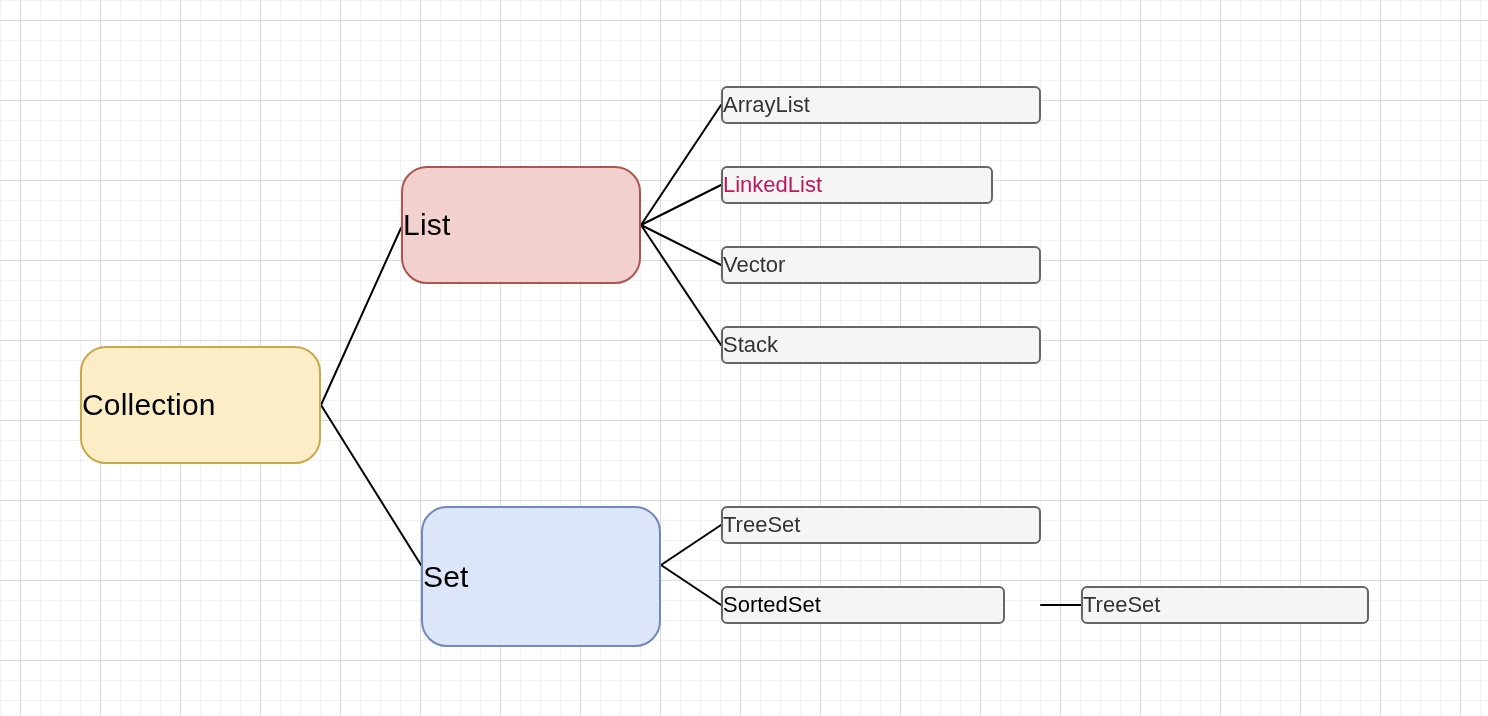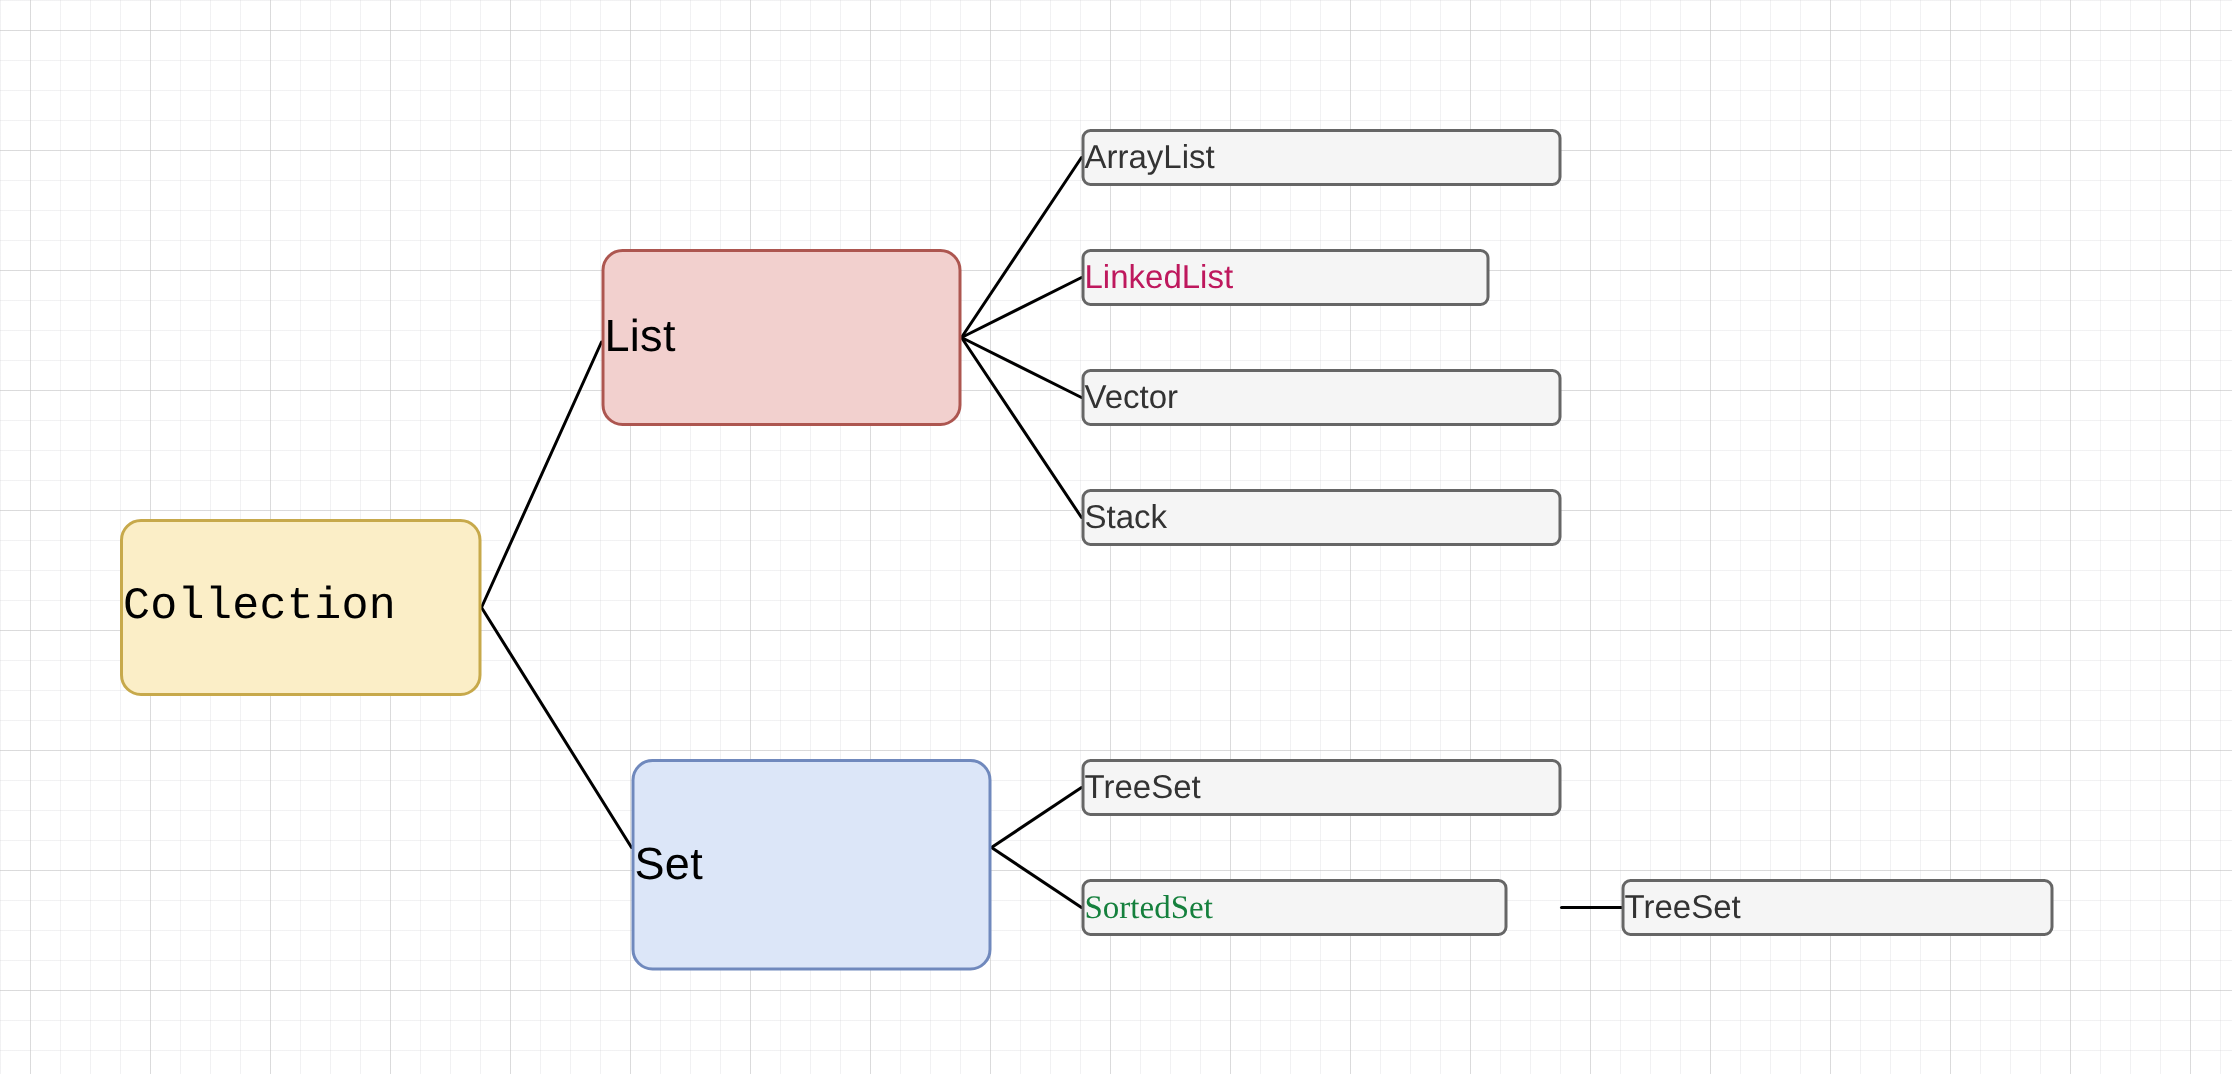--- a/index.html
+++ b/index.html
@@ -43,7 +43,7 @@
   .node-main {
     border-width: 2px;
     border-style: solid;
-    border-radius: 14px;
+    border-radius: 26px;
     font-size: 30px;
     letter-spacing: 0.2px;
   }

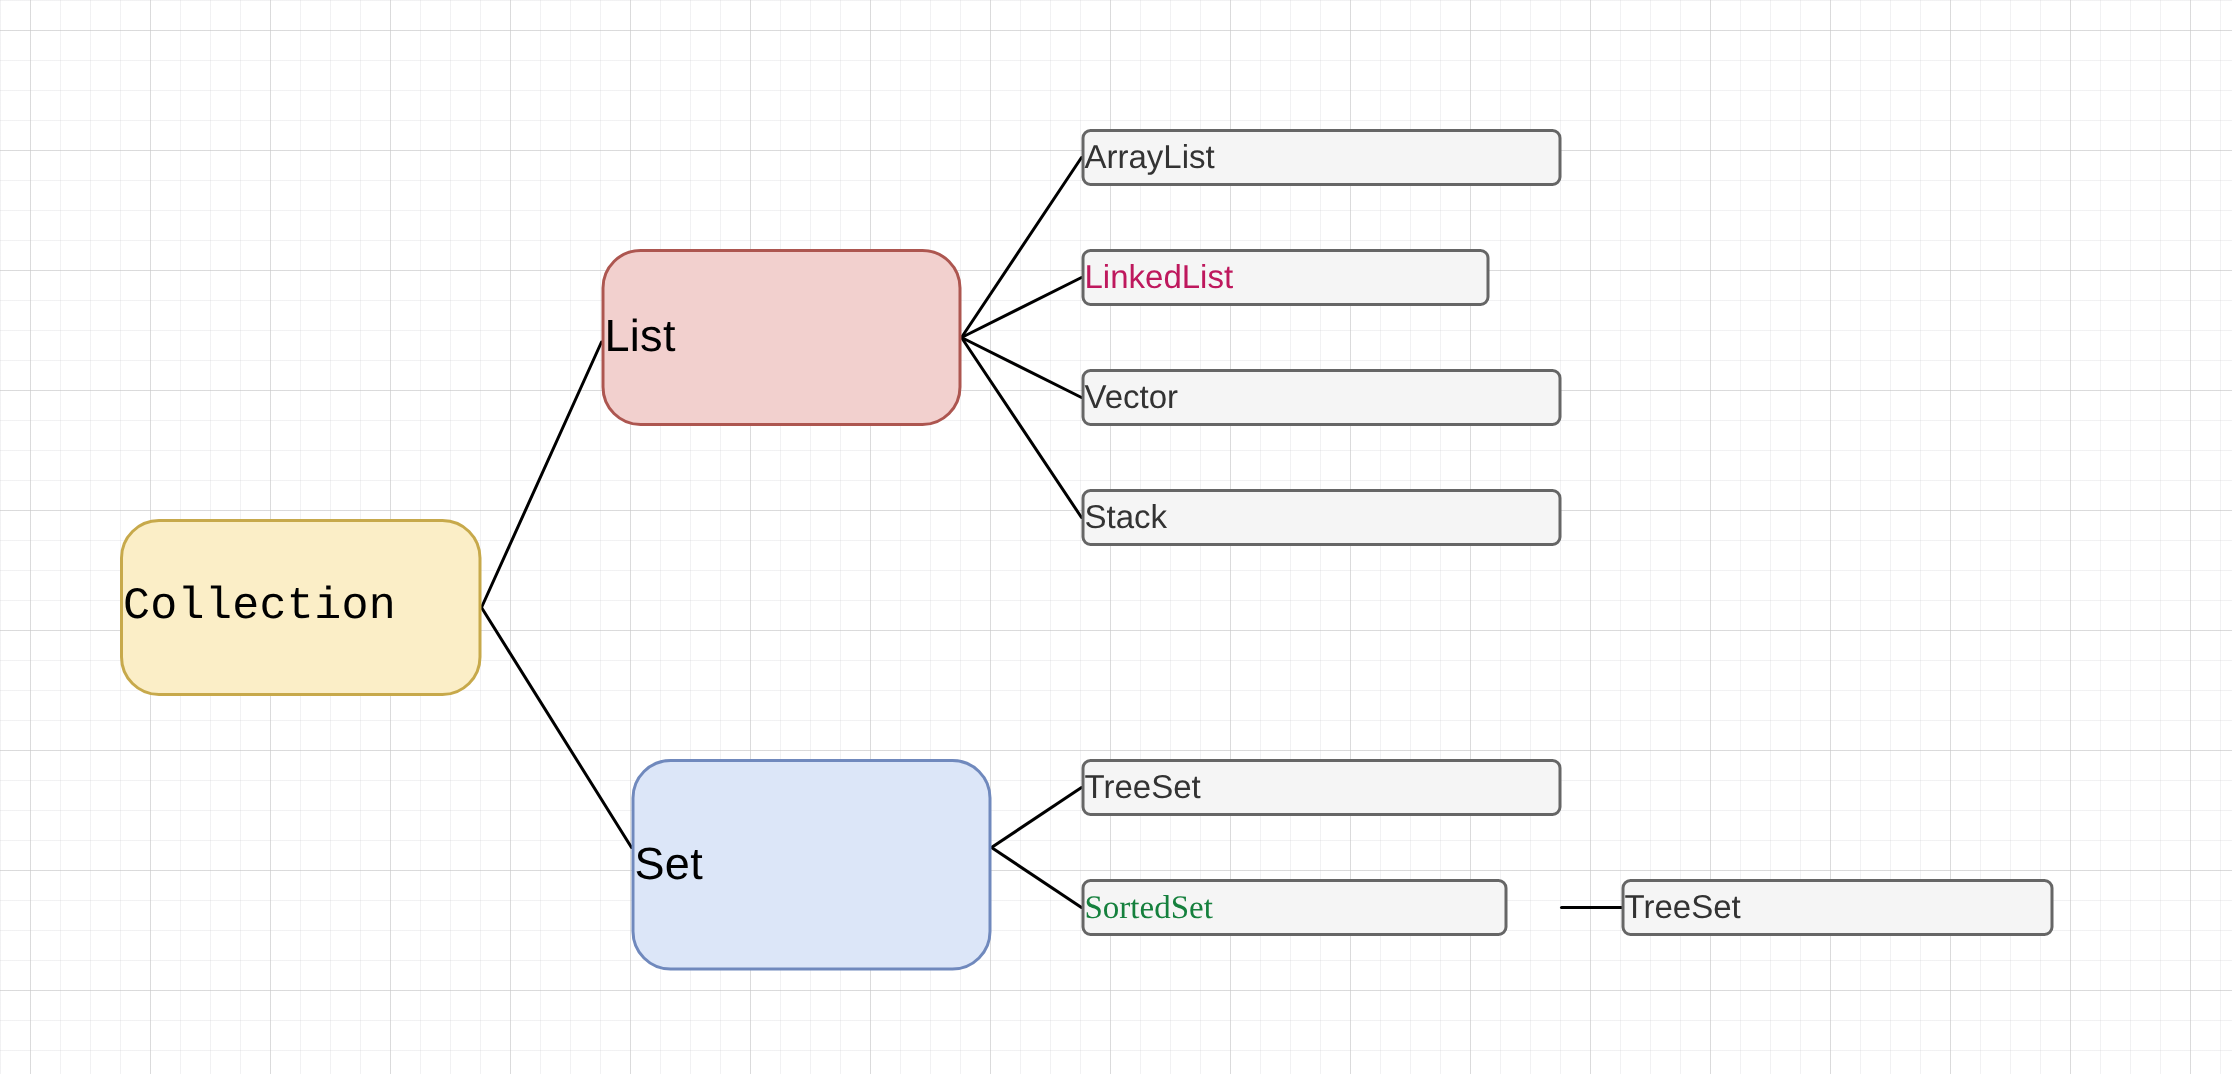--- a/index.html
+++ b/index.html
@@ -75,7 +75,7 @@
     </svg>
 
   <div id="node-layer">
-      <div class="node node-main" style="left: 80px; top: 346px; width: 241px; height: 118px; background: rgb(251, 238, 199); border-color: rgb(199, 169, 75); color: rgb(0, 0, 0); font-family: Liberation Mono, monospace;">
+      <div class="node node-main" style="left: 80px; top: 346px; width: 241px; height: 118px; background: rgb(251, 238, 199); border-color: rgb(199, 169, 75); color: rgb(0, 0, 0);">
         <span>Collection</span>
       </div>
       <div class="node node-main" style="left: 401px; top: 166px; width: 240px; height: 118px; background: rgb(242, 208, 206); border-color: rgb(173, 86, 80); color: rgb(0, 0, 0);">

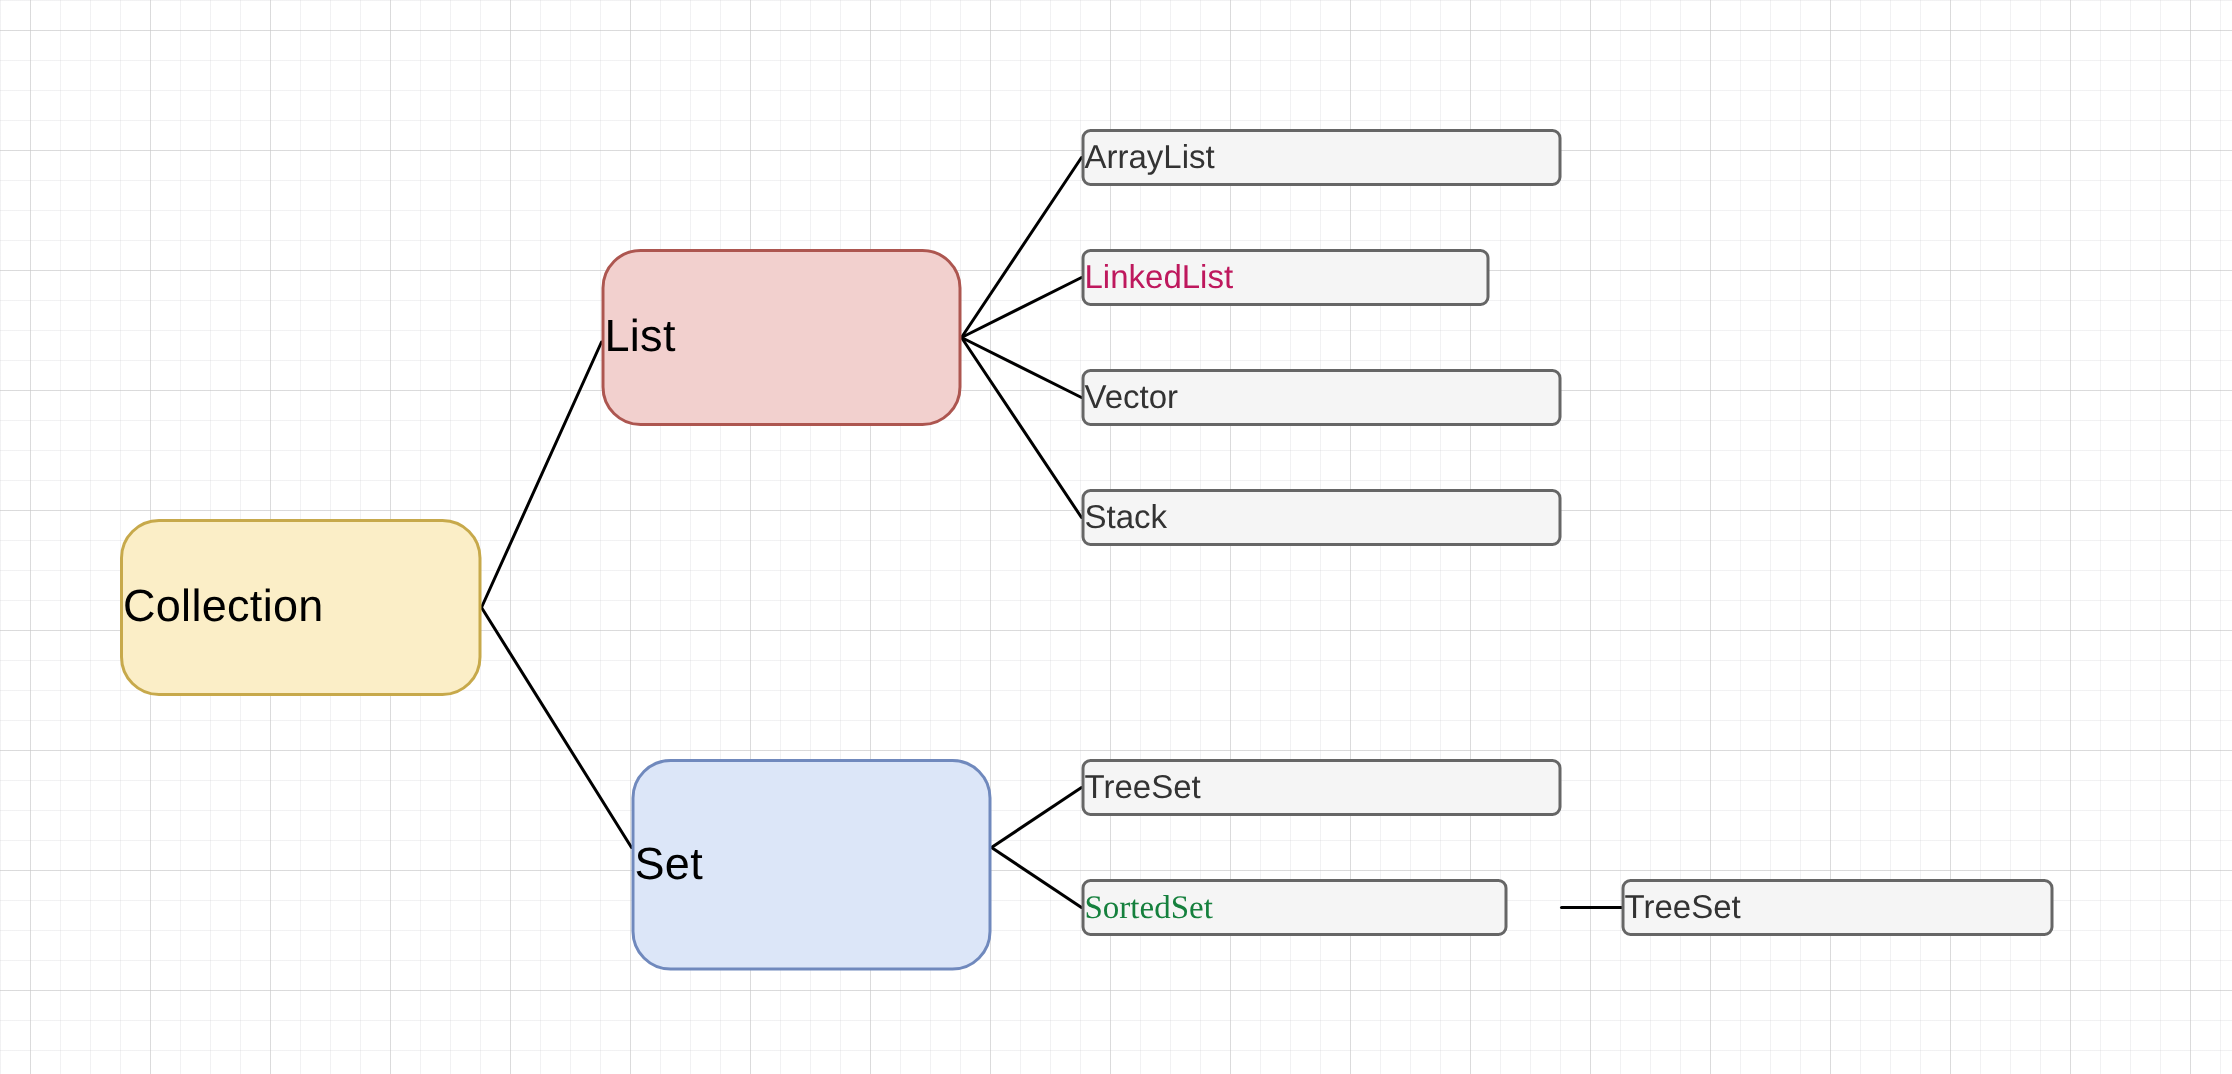--- a/index.html
+++ b/index.html
@@ -99,7 +99,7 @@
       <div class="node node-leaf" style="left: 721px; top: 506px; width: 320px; height: 38px; background: rgb(245, 245, 245); border-color: rgb(102, 102, 102); color: rgb(51, 51, 51);">
         <span>TreeSet</span>
       </div>
-      <div class="node node-leaf" style="left: 721px; top: 586px; width: 284px; height: 38px; background: rgb(245, 245, 245); border-color: rgb(102, 102, 102); color: #15803d; font-family: Liberation Serif, serif;">
+      <div class="node node-leaf" style="left: 721px; top: 586px; width: 284px; height: 38px; background: rgb(245, 245, 245); border-color: rgb(102, 102, 102); color: #000000;">
         <span>SortedSet</span>
       </div>
       <div class="node node-leaf" style="left: 1081px; top: 586px; width: 288px; height: 38px; background: rgb(245, 245, 245); border-color: rgb(102, 102, 102); color: rgb(51, 51, 51);">

